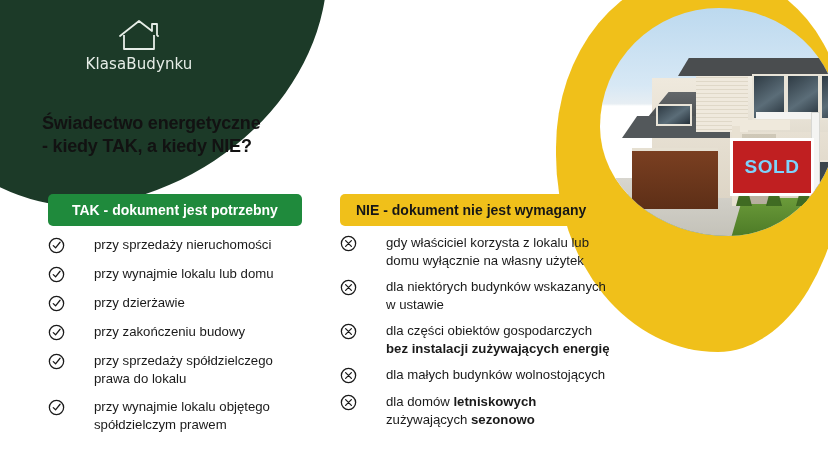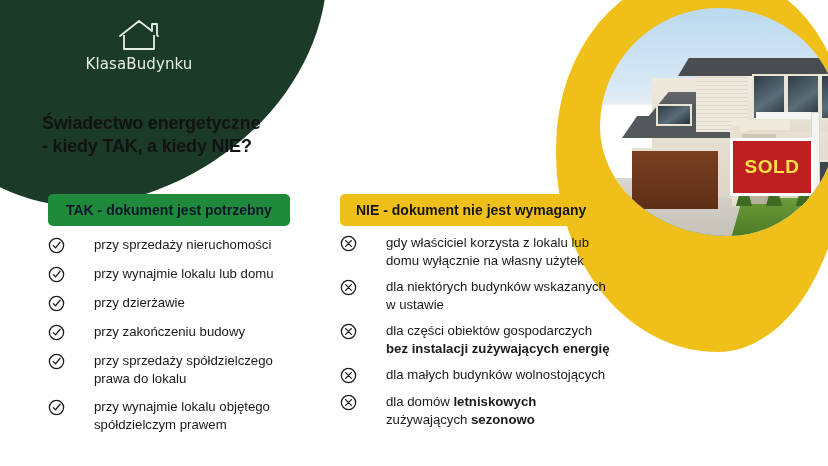--- a/index.html
+++ b/index.html
@@ -173,7 +173,7 @@
     display: flex; align-items: center; justify-content: center;
   }
   .sold-text {
-    color: #fde047;
+    color: #7dd3fc;
     font-size: 19px;
     font-weight: bold;
     letter-spacing: .6px;

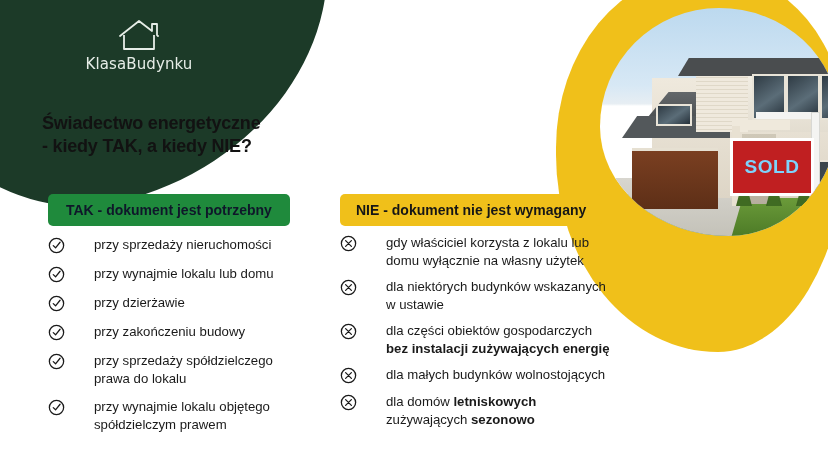--- a/index.html
+++ b/index.html
@@ -206,9 +206,9 @@
   }
   .badge-yes {
     left: 48px; top: 194px;
-    padding: 8px 18px;
+    padding: 8px 24px;
     background: #1F8A3C;
-    color: #0f172a;
+    color: #ffffff;
   }
   .badge-no {
     left: 340px; top: 194px;

